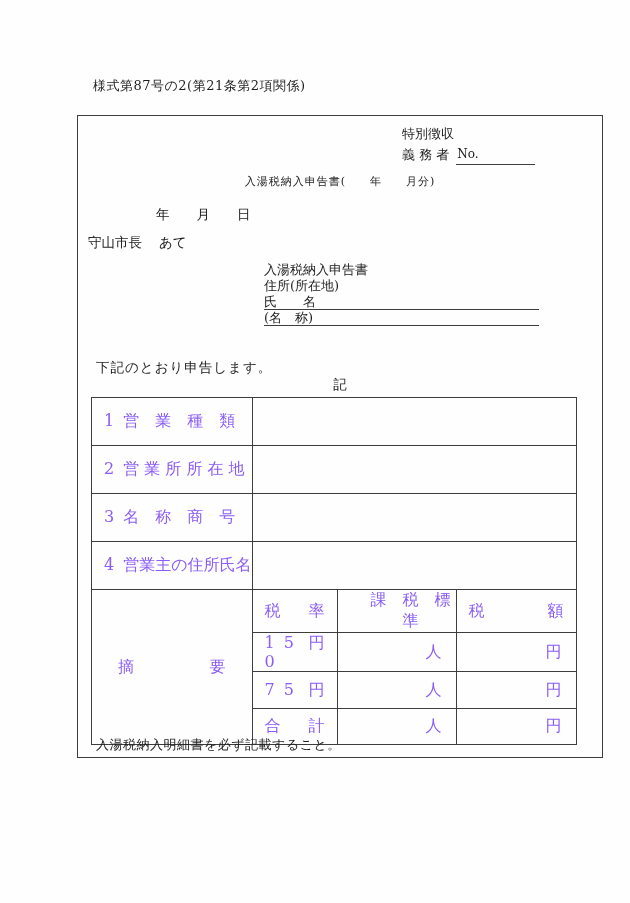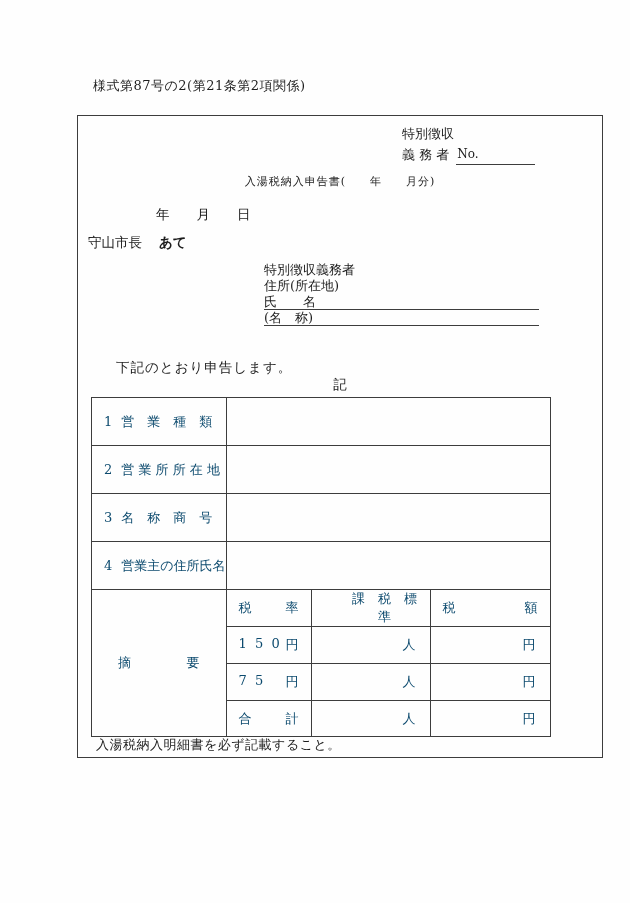--- a/index.html
+++ b/index.html
@@ -23,7 +23,7 @@
   .title { position:absolute; left:0; right:0; top:58px; text-align:center; font-size:11px; letter-spacing:1px; }
   .date-line { position:absolute; left:78px; top:90px; font-size:13.5px; }
   .addressee-line { position:absolute; left:10px; top:118px; font-size:13.5px; }
-  .addressee-suffix { margin-left:17px;font-weight:bold; }
+  .addressee-suffix { margin-left:17px; }
 
   .collector-block { position:absolute; left:186px; top:146px; width:275px; font-size:13px; }
   .collector-block .line { height:16px; line-height:16px; white-space:nowrap; }

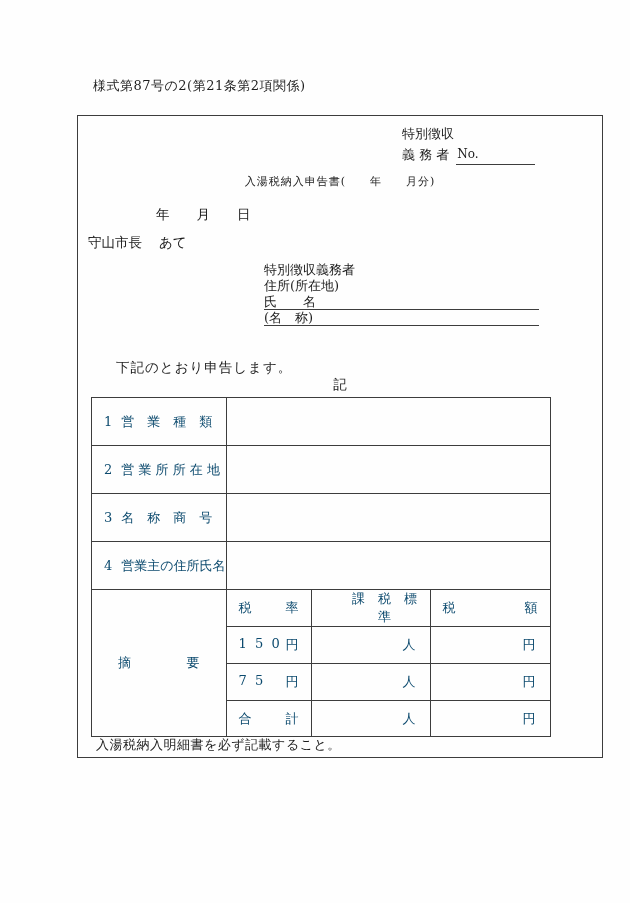--- a/index.html
+++ b/index.html
@@ -78,7 +78,7 @@
     </div>
 
     <div class="collector-block">
-      <div class="line">特別徴収義務者</div>
+      <div class="line">入湯税納入申告書</div>
       <div class="line">住所(所在地)</div>
       <div class="line underlined">氏　　名</div>
       <div class="line underlined">(名　称)</div>

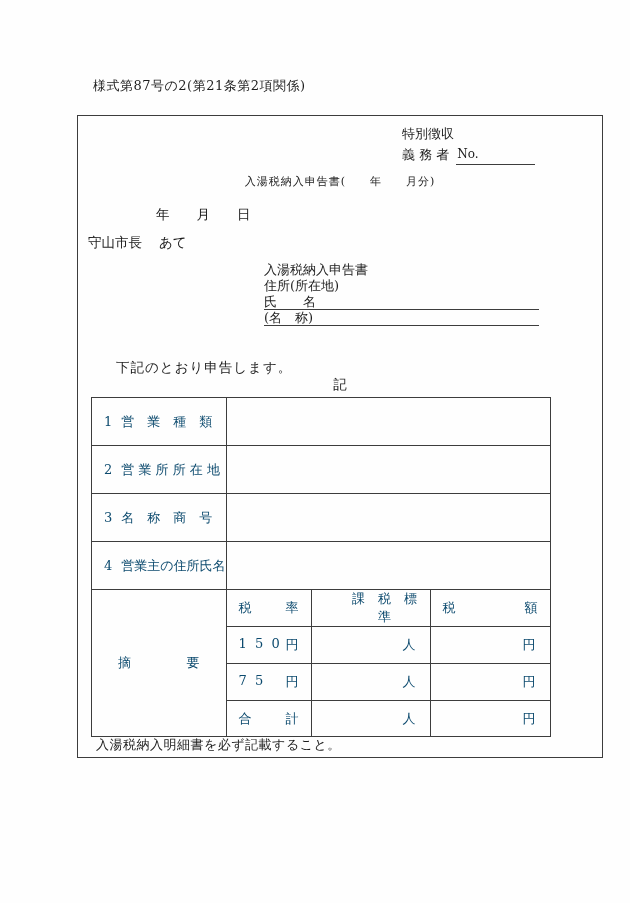--- a/index.html
+++ b/index.html
@@ -29,7 +29,7 @@
   .collector-block .line { height:16px; line-height:16px; white-space:nowrap; }
   .collector-block .underlined { border-bottom:1px solid #3d3d3d; }
 
-  .declaration { position:absolute; left:18px; top:243px; font-size:13.5px; letter-spacing:1px;margin-left:20px; }
+  .declaration { position:absolute; left:18px; top:243px; font-size:13.5px; letter-spacing:1px; }
   .record-heading { position:absolute; left:0; right:0; top:260px; text-align:center; font-size:13.5px; }
 
   table.main-table {

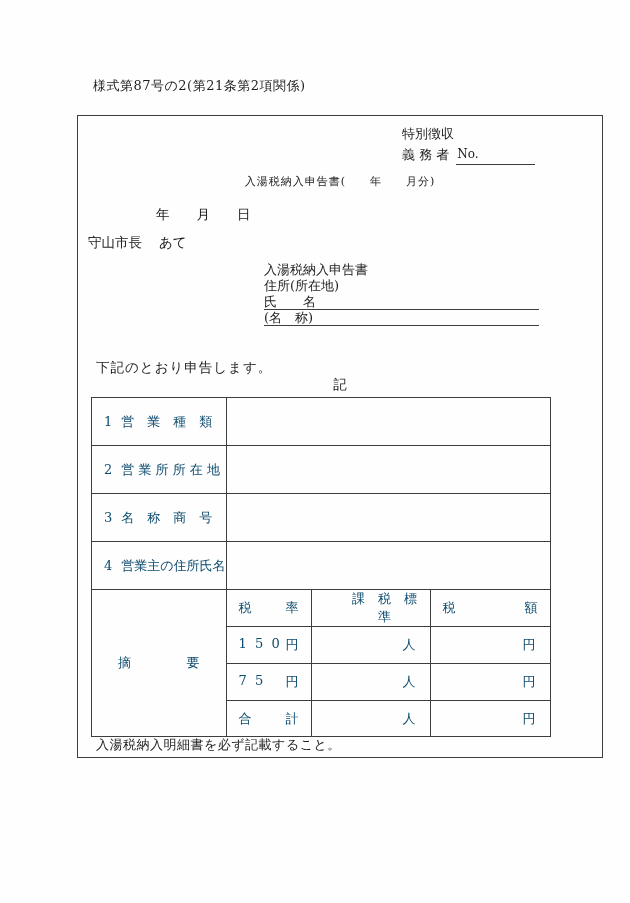--- a/index.html
+++ b/index.html
@@ -34,7 +34,7 @@
 
   table.main-table {
     position:absolute; left:13px; top:281px;
-    border-collapse:collapse; table-layout:fixed; font-size:13px; color:#0c4a6e;
+    border-collapse:collapse; table-layout:fixed; font-size:16px; color:#8b5cf6;
   }
   table.main-table td { border:1px solid #3d3d3d; vertical-align:middle; }
   tr.item-row { height:48px; }

